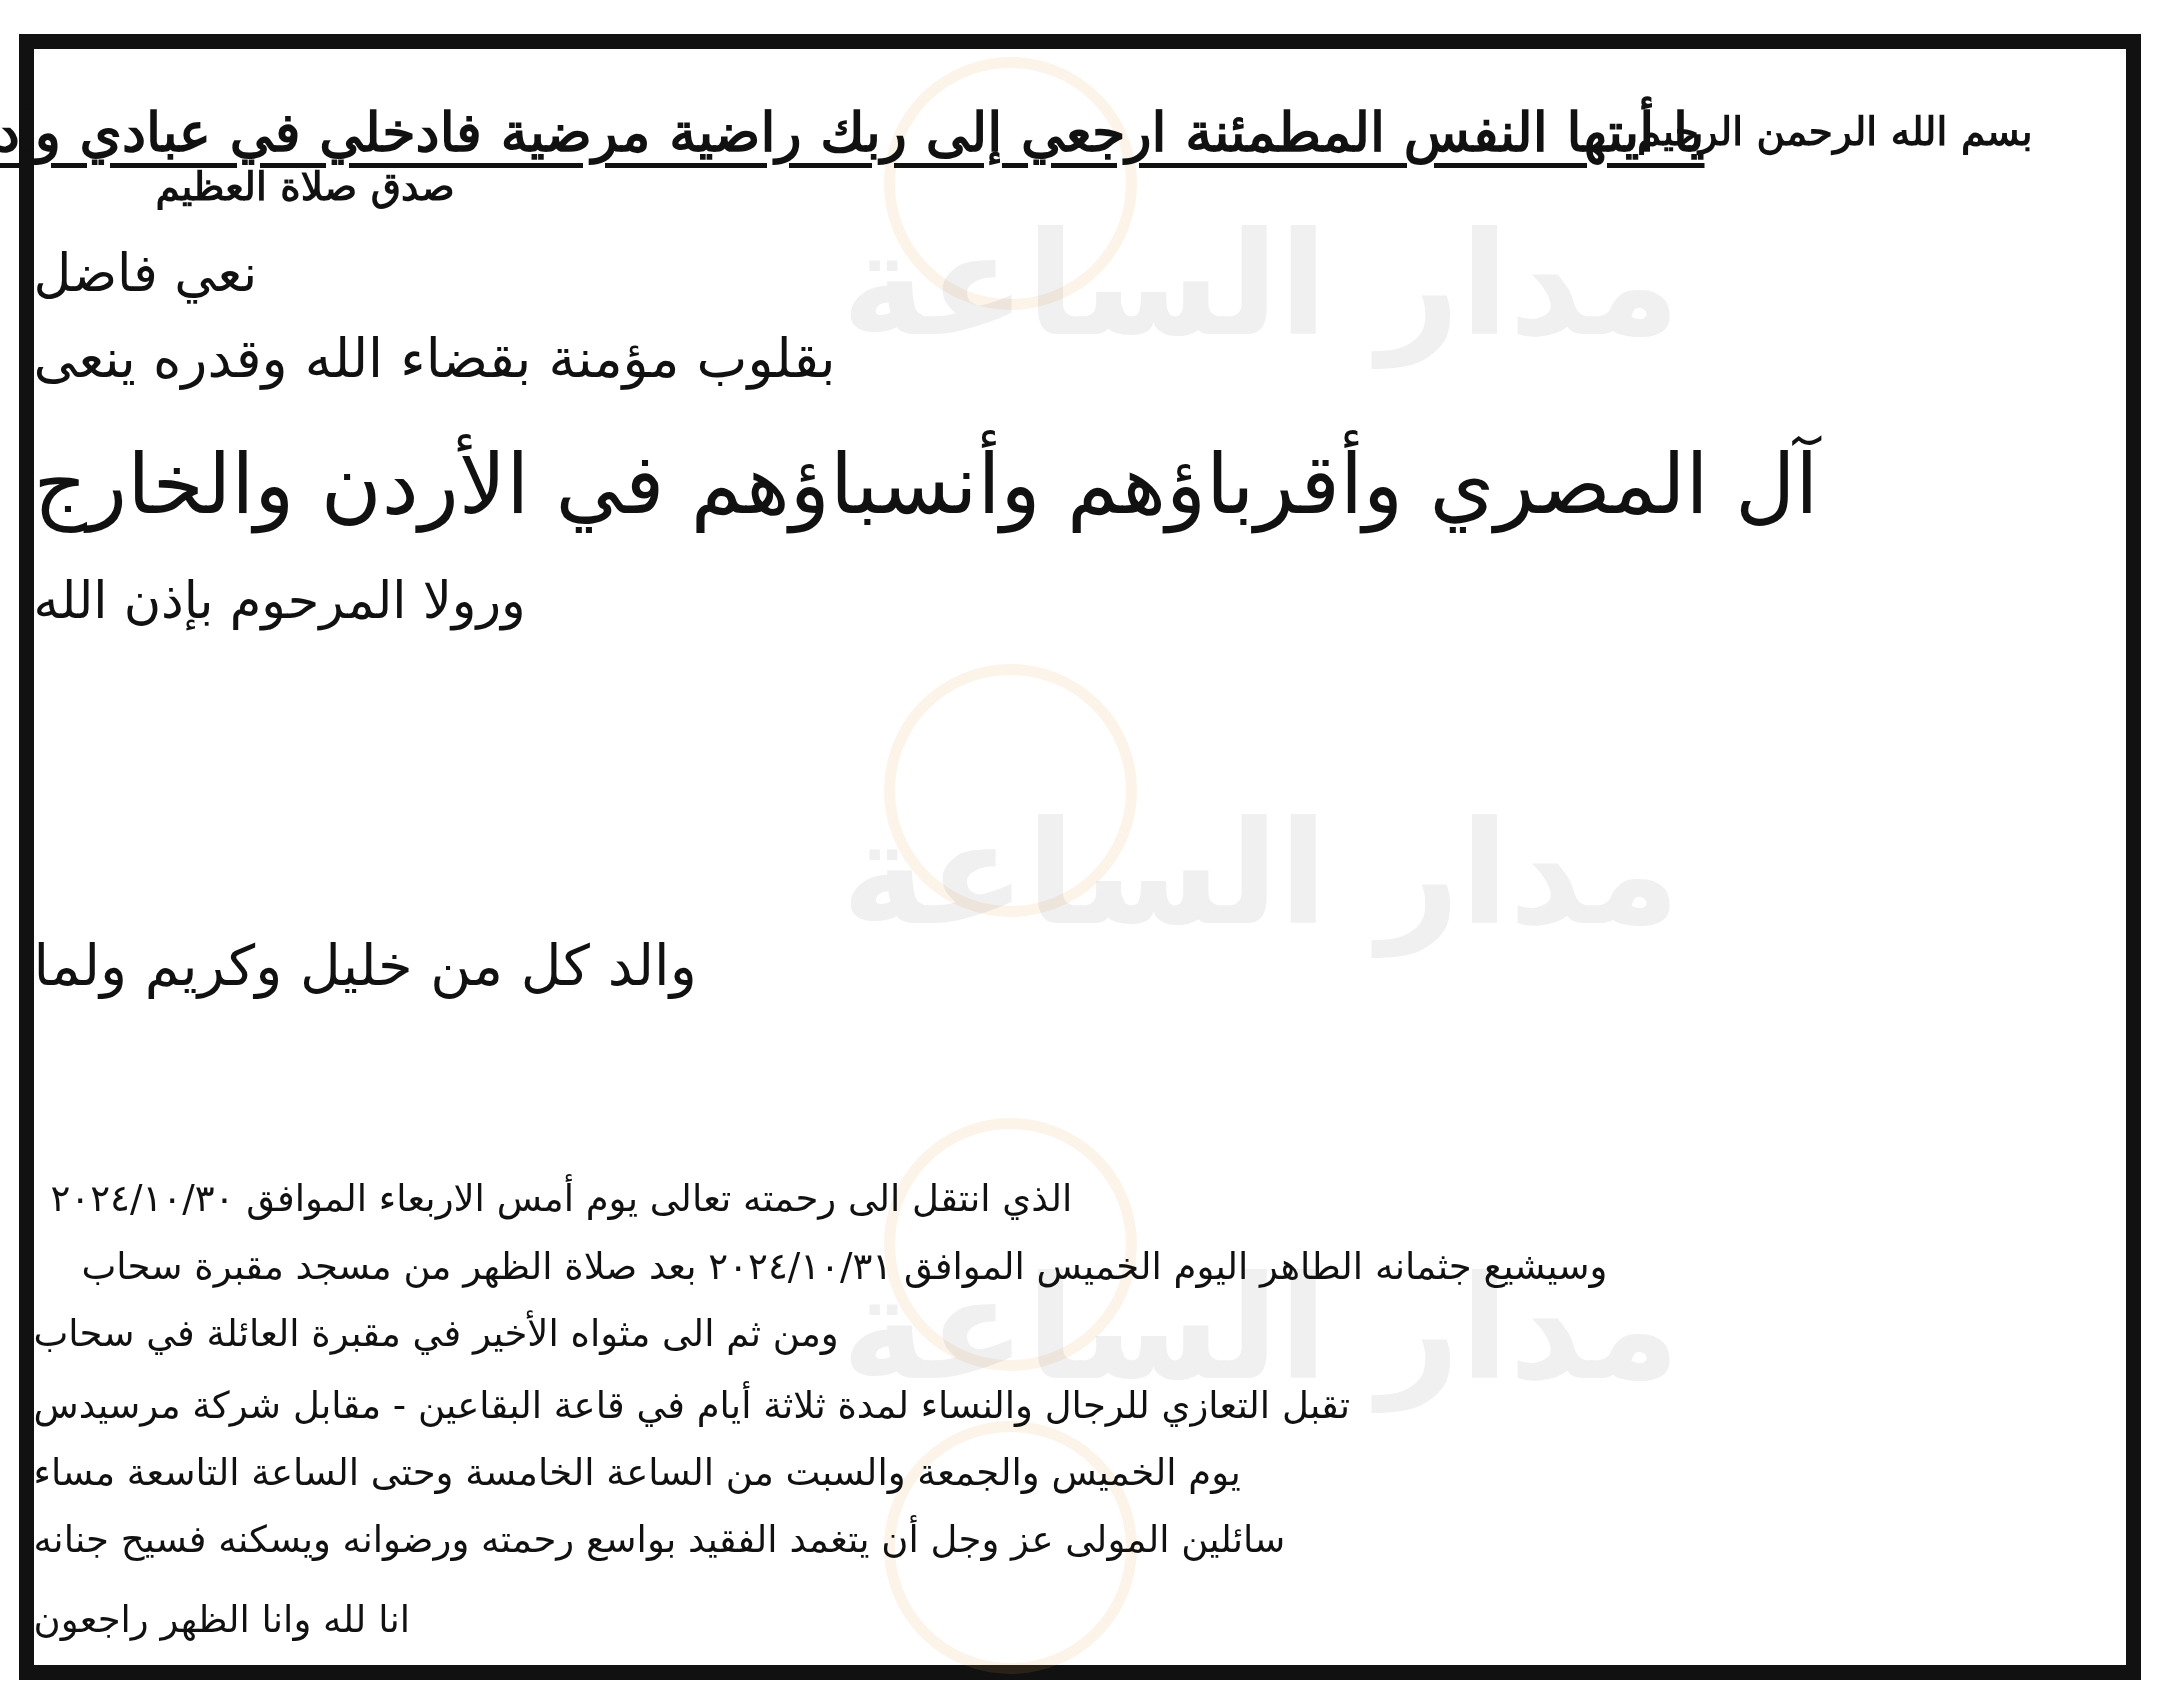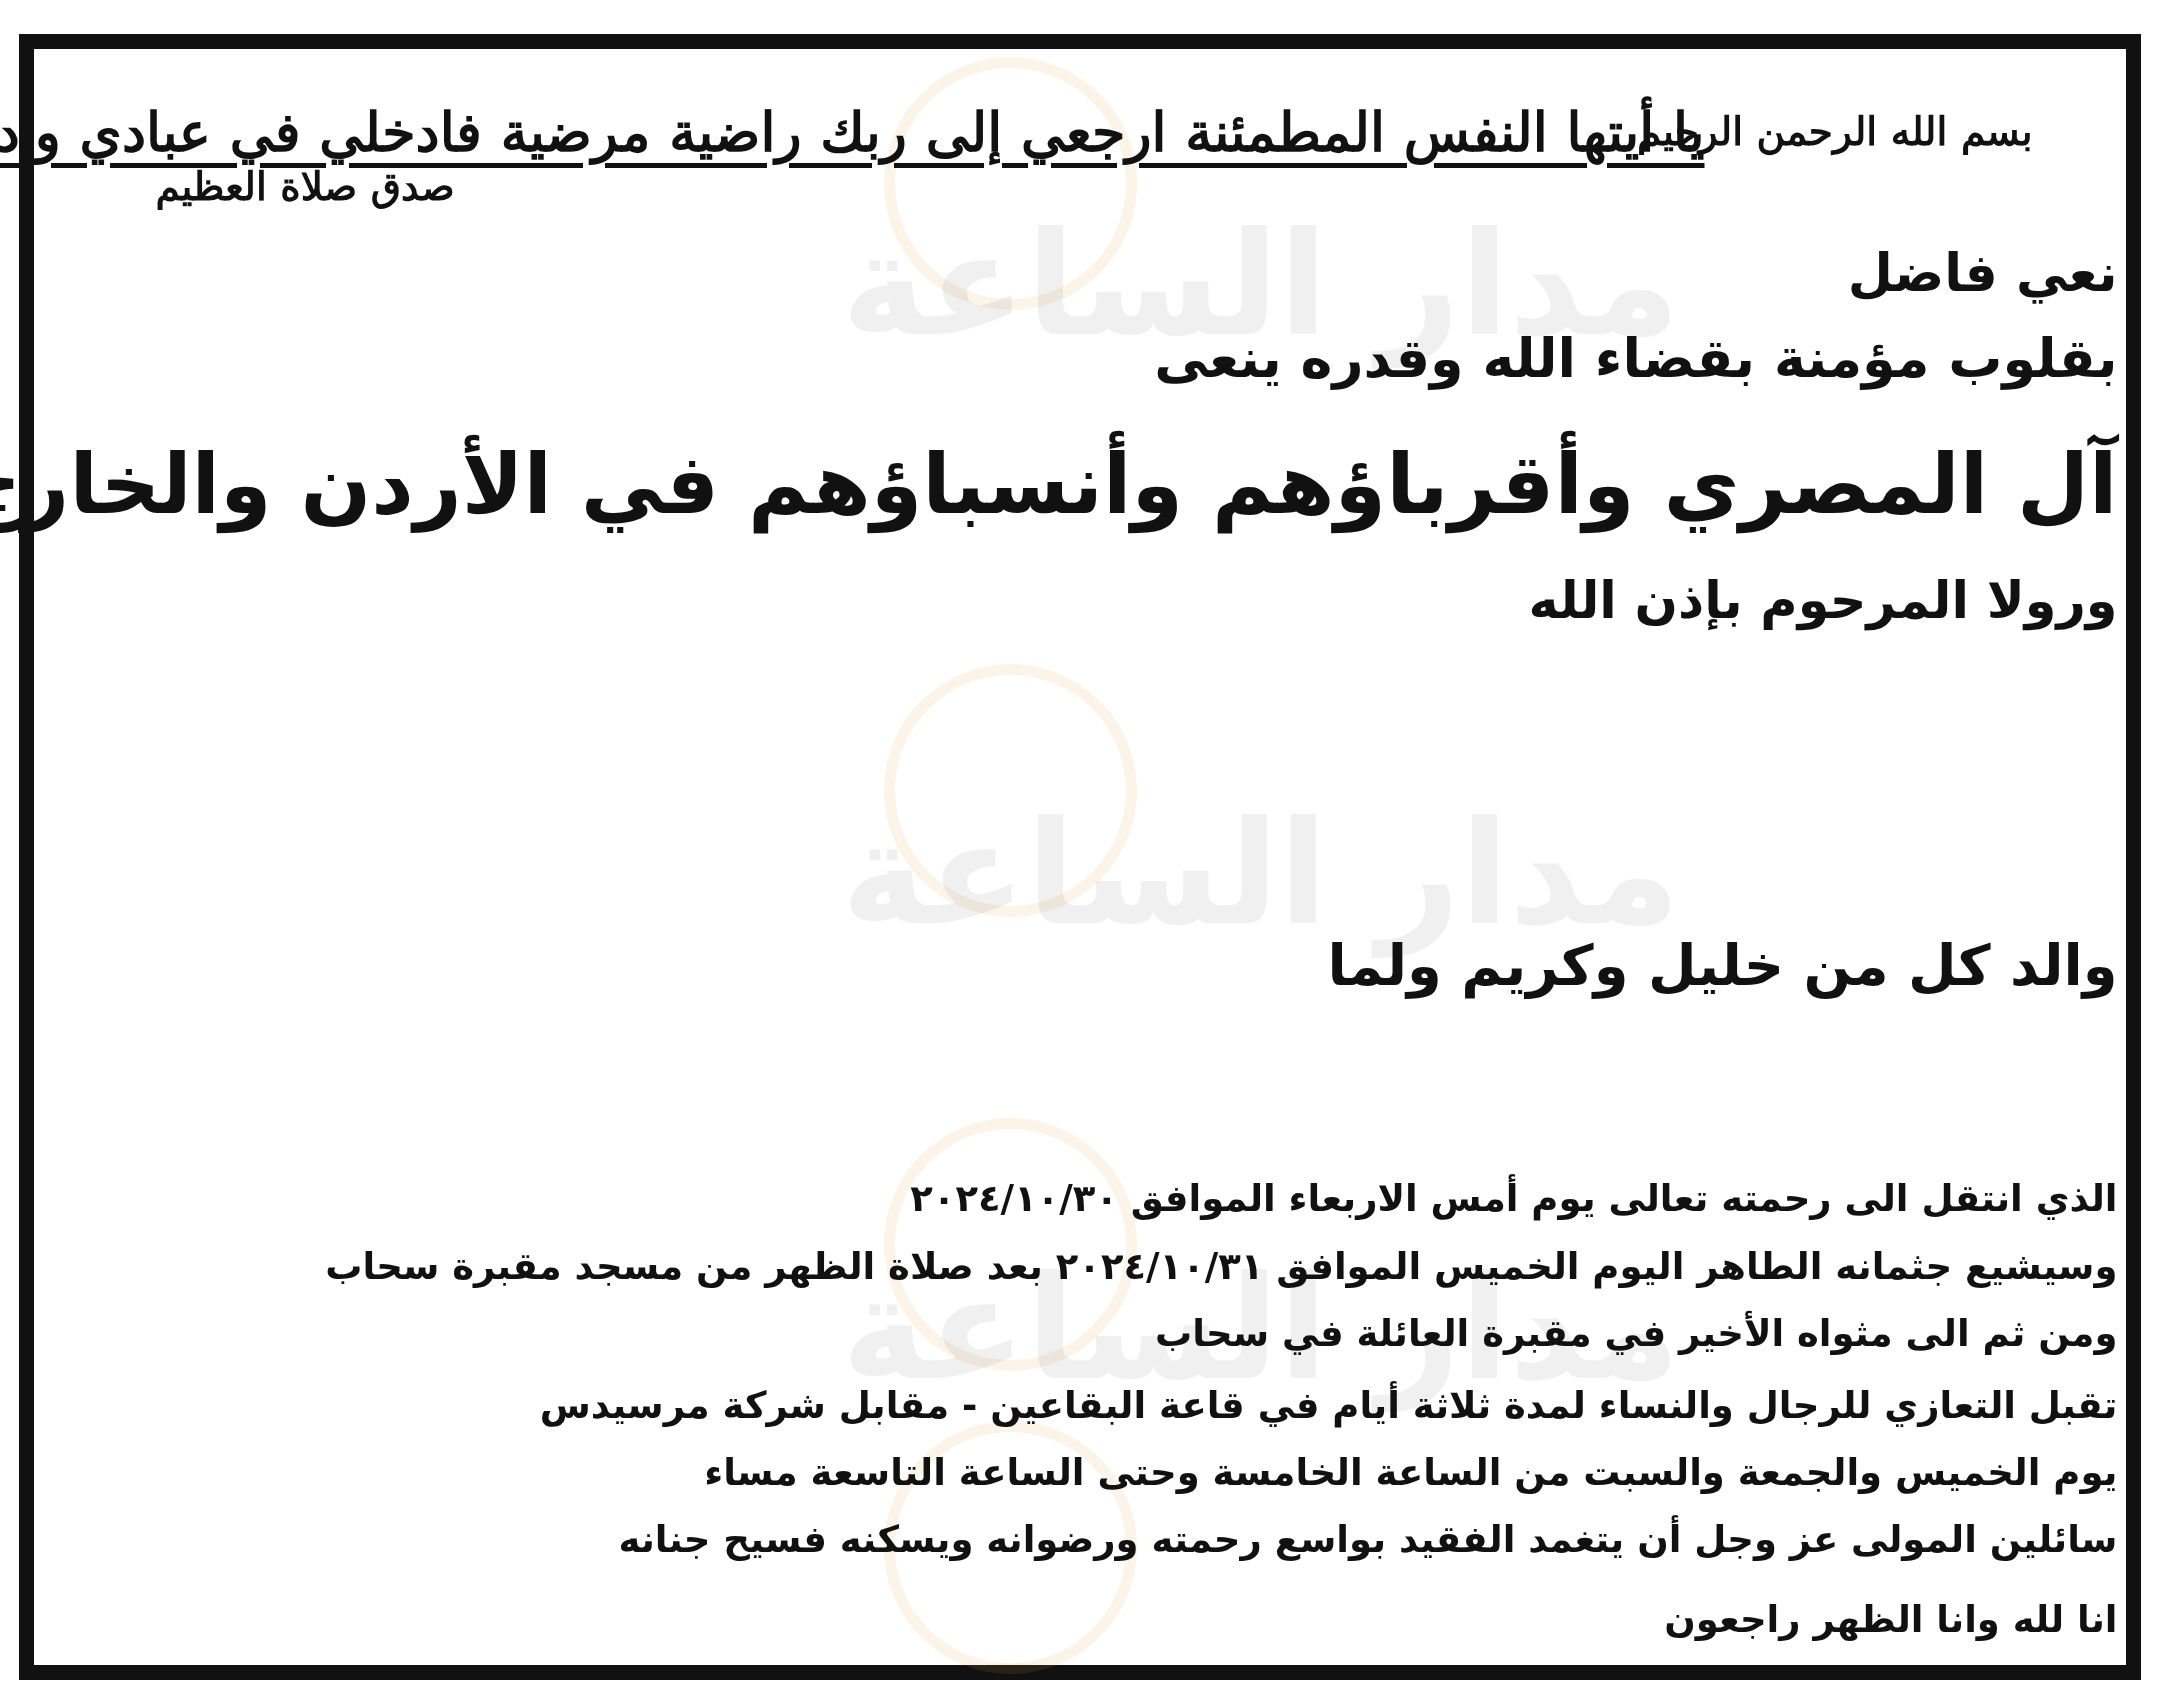--- a/index.html
+++ b/index.html
@@ -6,7 +6,7 @@
   body { width:2172px; height:1702px; position:relative; overflow:hidden; font-family:"DejaVu Sans", sans-serif; color:#111; }
   .frame { position:absolute; left:18.5px; top:34px; width:2122px; height:1646px; border:15px solid #111; box-sizing:border-box; }
   .inner { position:absolute; left:0; top:0; right:0; bottom:0; direction:rtl; text-align:center; }
-  .line { position:absolute; left:0; right:8px; text-align:right; white-space:nowrap; font-weight:bold; }
+  .line { position:absolute; left:0; right:8px; text-align:left; white-space:nowrap; font-weight:normal; }
   .callig { position:absolute; font-family:"DejaVu Serif", serif; font-weight:bold; white-space:nowrap; }
   .basmala { right:93px; top:59px; font-size:39px; }
   .verse { left:438px; right:421px; top:51px; font-size:54px; text-align:center; text-decoration:underline; text-underline-offset:11.8px; }

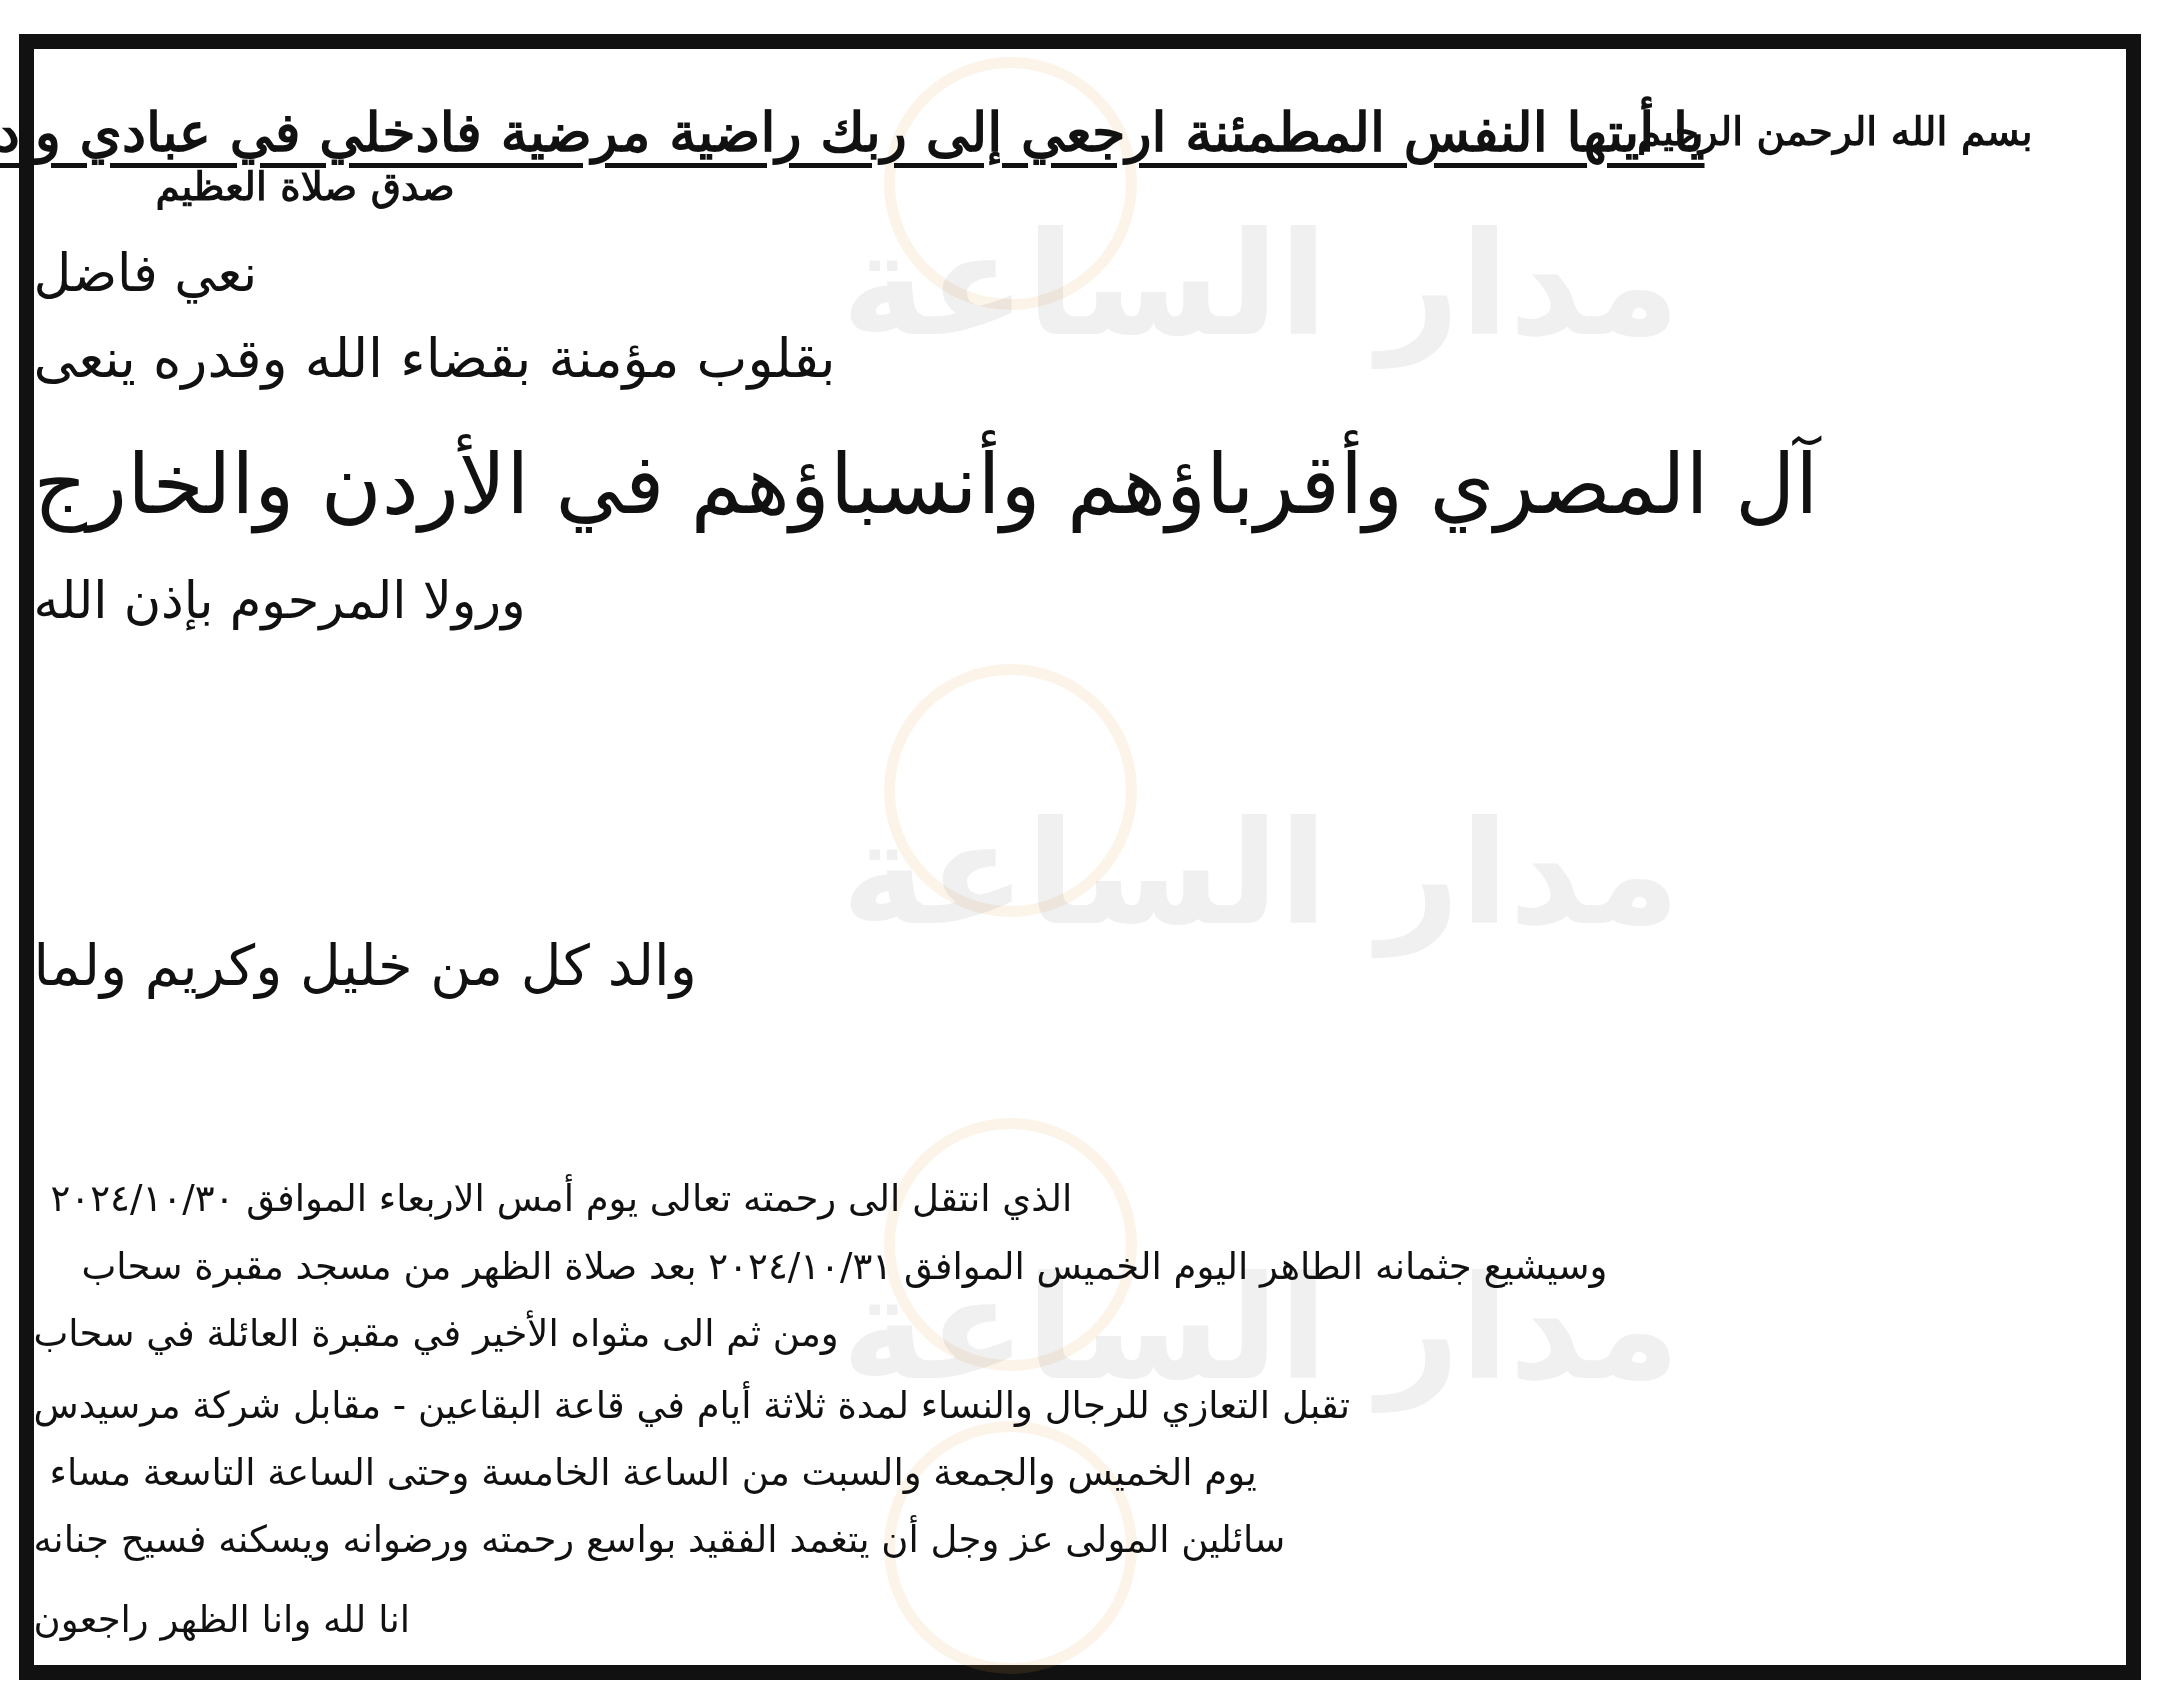--- a/index.html
+++ b/index.html
@@ -21,7 +21,7 @@
   .l7 { top:1006px; font-size:88px; letter-spacing:3.4px; }
   .small { font-size:37px; }
   .s1 { top:1128px;margin-left:17px; } .s2 { top:1196px;padding-left:48px; } .s3 { top:1263px; } .s4 { top:1335px; }
-  .s5 { top:1402px;margin-left:16px; } .s6 { top:1469px; } .s7 { top:1549px; }
+  .s5 { top:1402px; } .s6 { top:1469px; } .s7 { top:1549px; }
   .wm { position:absolute; opacity:0.12; pointer-events:none; }
   .wm-clock { width:253px; height:253px; border-radius:50%; border:11.8px solid #e59b4a; box-sizing:border-box; }
   .wm-text { font-size:143px; font-weight:bold; color:#888; font-family:"DejaVu Sans", sans-serif; }

